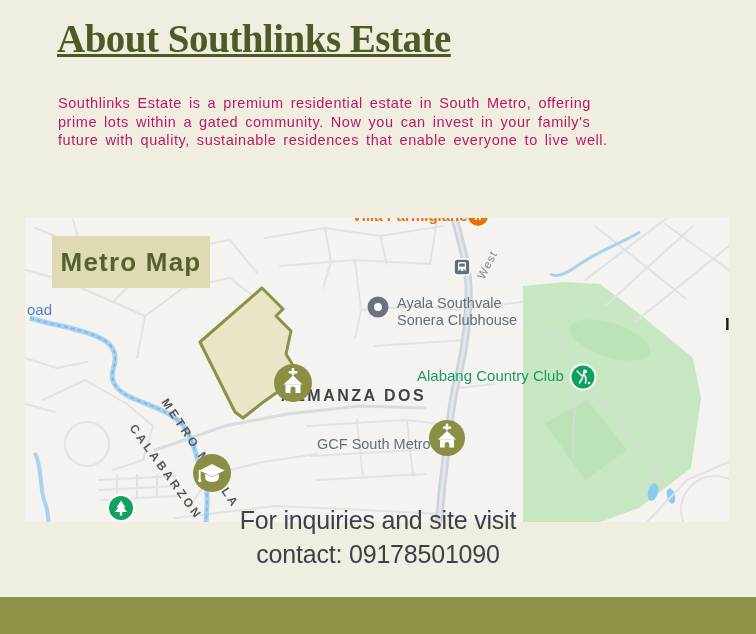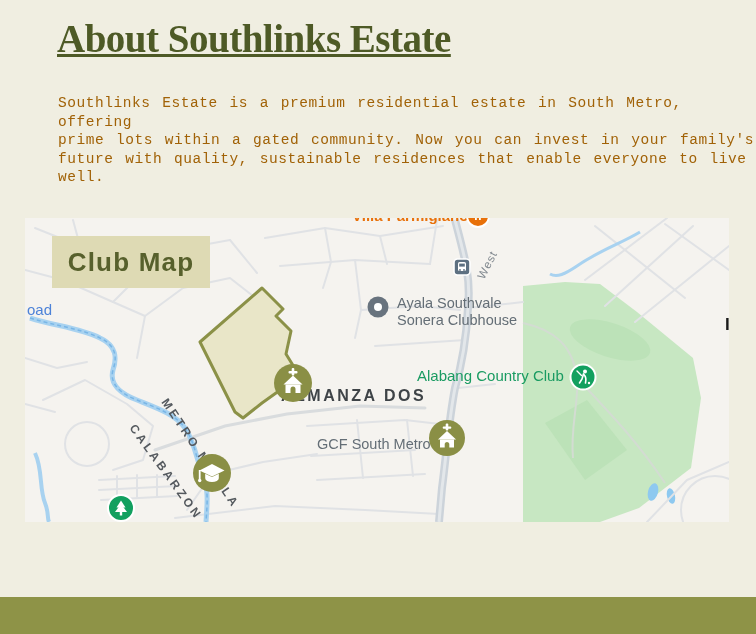--- a/index.html
+++ b/index.html
@@ -10,8 +10,8 @@
     font-family:"Liberation Serif",serif;font-weight:700;font-size:39px;
     color:#4e5a26;letter-spacing:-0.5px;text-decoration:underline;}
   .page-desc{position:absolute;left:58px;top:94px;margin:0;
-    font-size:14.5px;line-height:18.5px;color:#a16207;
-    letter-spacing:0.55px;word-spacing:2.5px;white-space:pre-line;font-family:Liberation Mono, monospace;}
+    font-size:14.5px;line-height:18.5px;color:#be185d;
+    letter-spacing:0.55px;word-spacing:2.5px;white-space:pre-line;}
 
   .map-frame{position:absolute;left:25px;top:218px;width:704px;height:304px;
     background:#f5f3ef;overflow:hidden;}

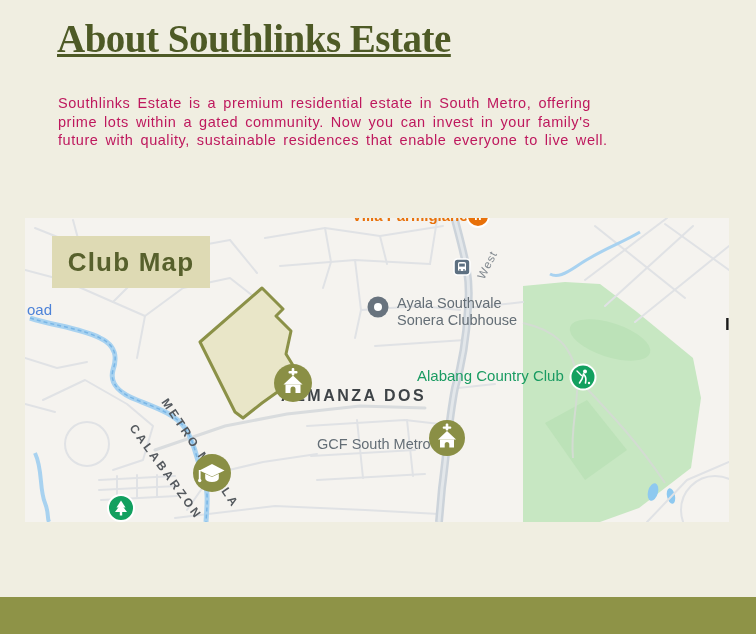--- a/index.html
+++ b/index.html
@@ -198,7 +198,7 @@
   </div>
 
   <div class="site-map-badge">
-    <span>Club Map</span>
+    <span>Metro Map</span>
   </div>
 
 

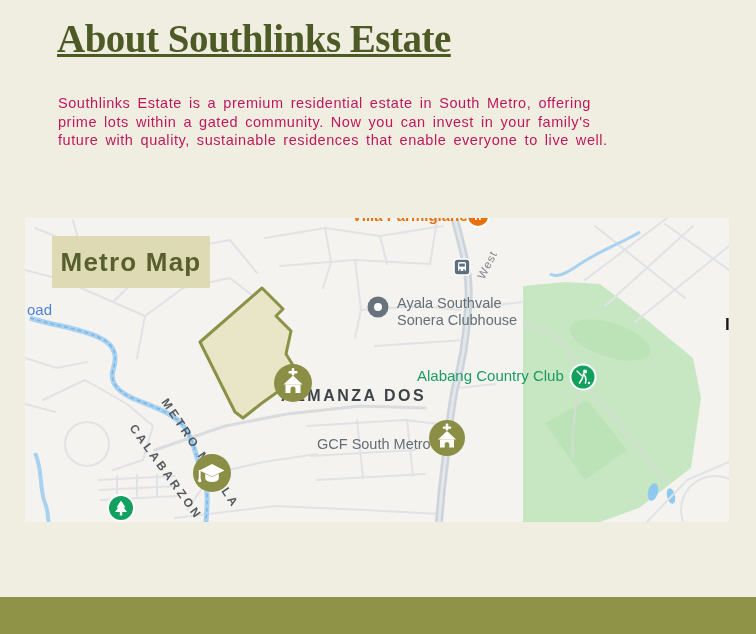--- a/index.html
+++ b/index.html
@@ -201,6 +201,8 @@
     <span>Metro Map</span>
   </div>
 
+  <div class="contact-note">For inquiries and site visit
+contact: 09178501090</div>
 
   <div class="footer-bar"></div>
 

